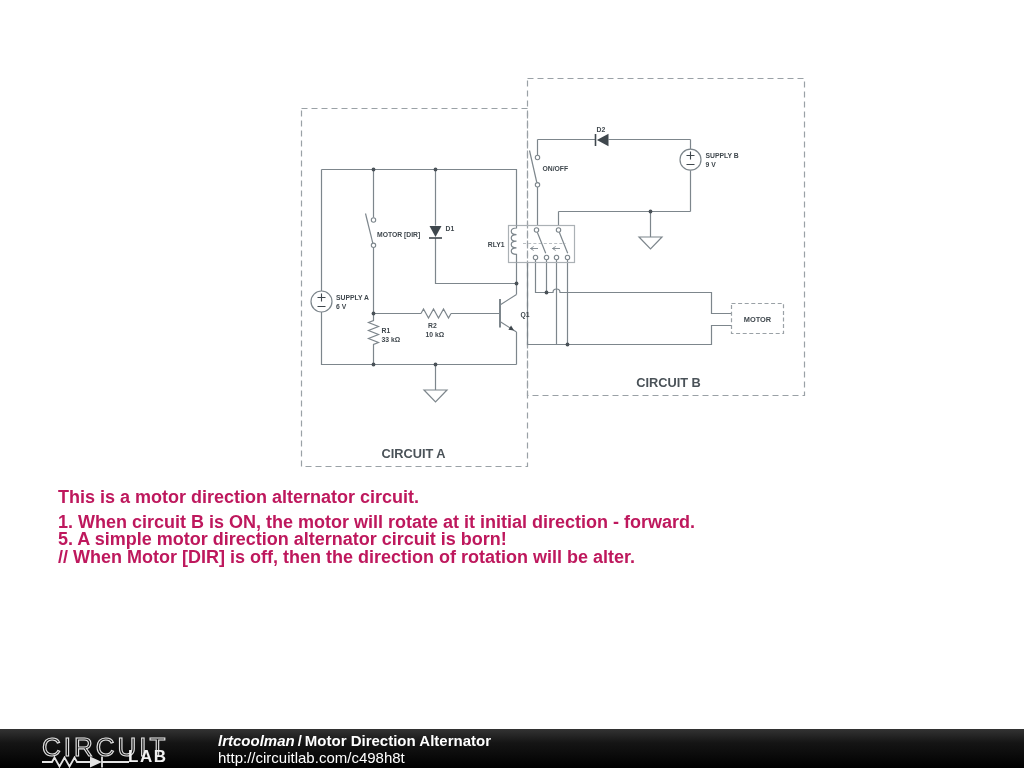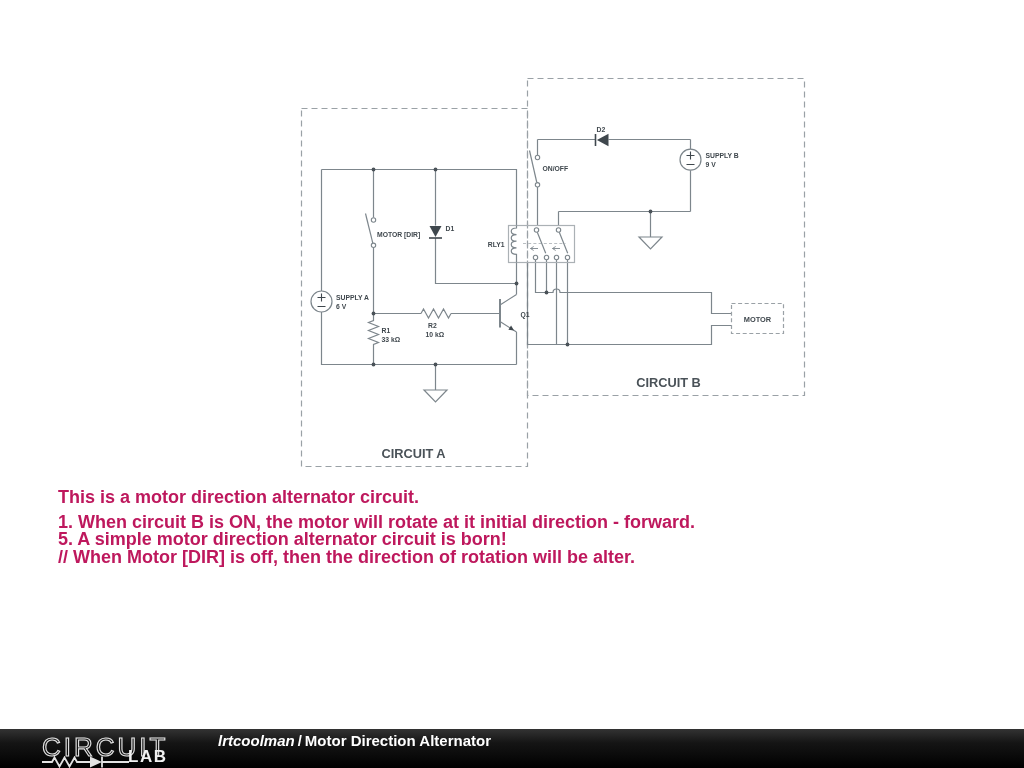--- a/index.html
+++ b/index.html
@@ -173,6 +173,7 @@
   </div>
   <div class="footer-text">
     <div><span class="footer-author">lrtcoolman</span><span class="footer-sep">/</span><span class="footer-title">Motor Direction Alternator</span></div>
+    <div class="footer-url">http://circuitlab.com/c498h8t</div>
   </div>
 </div>
 

